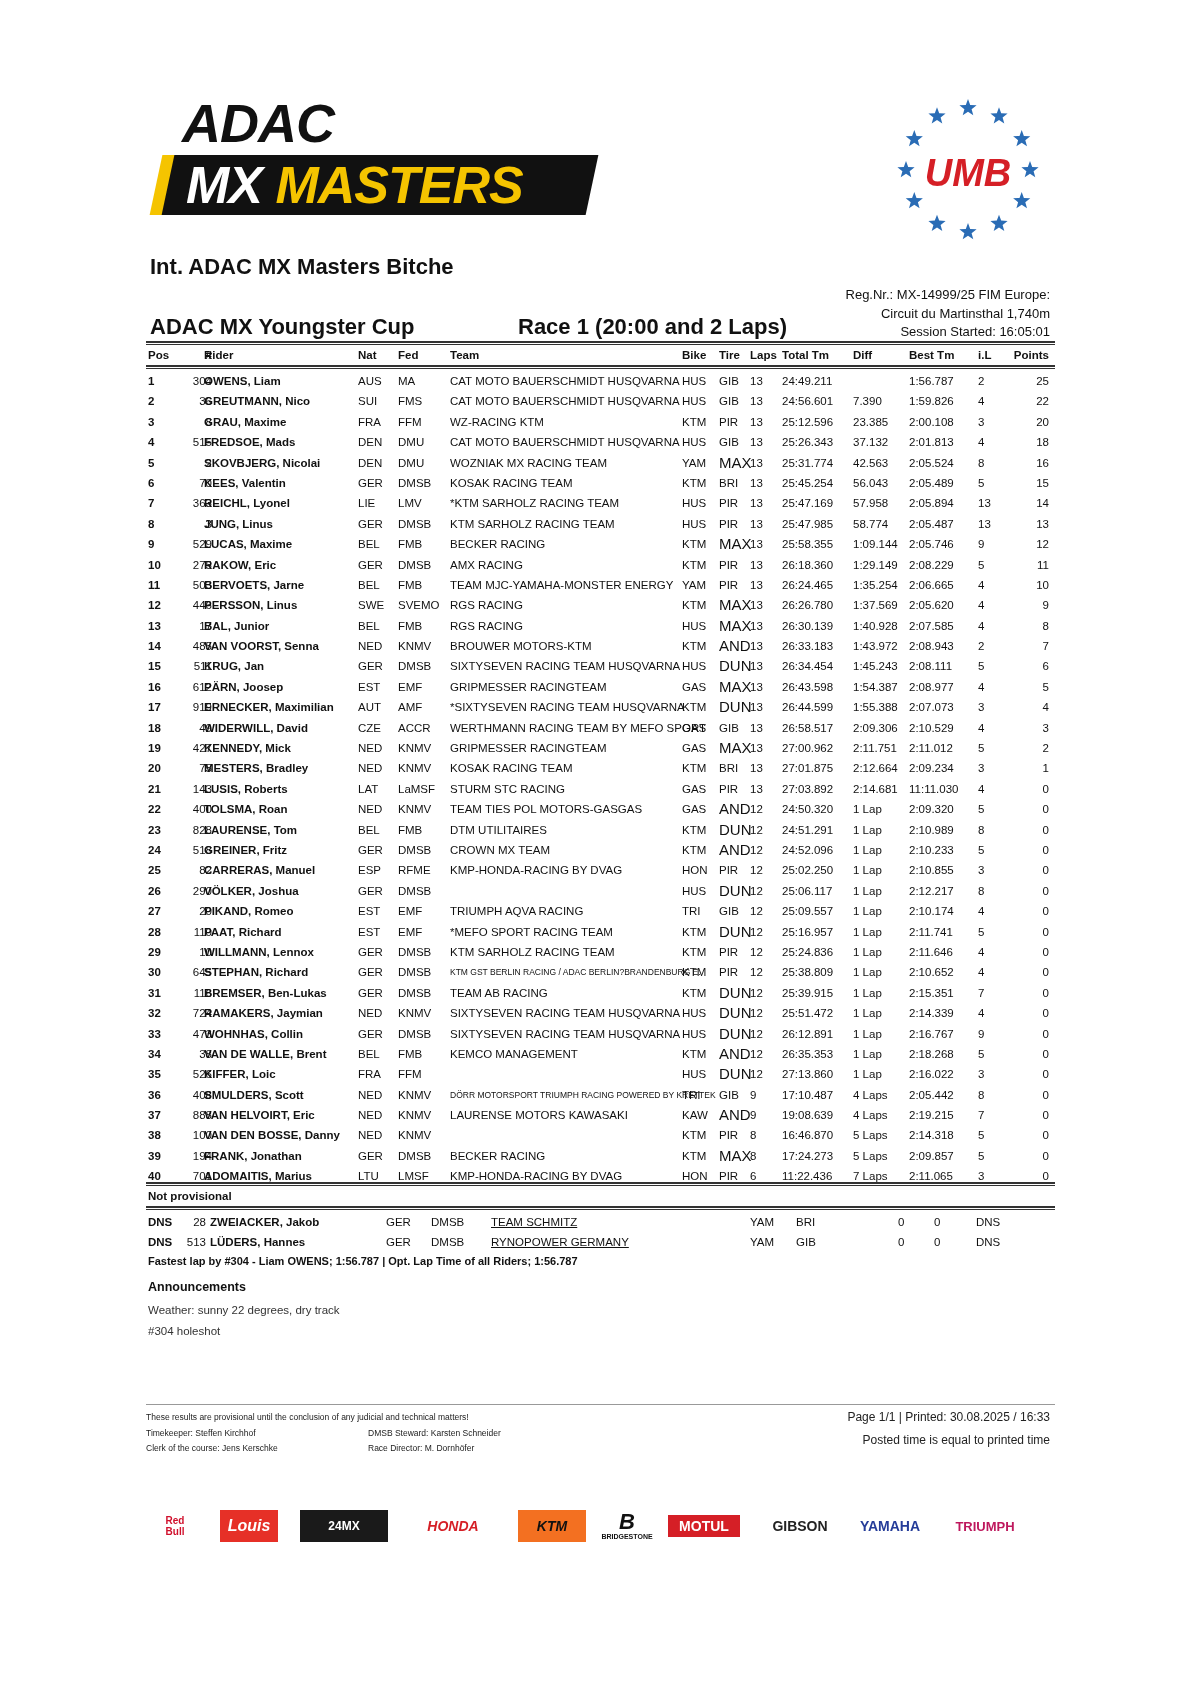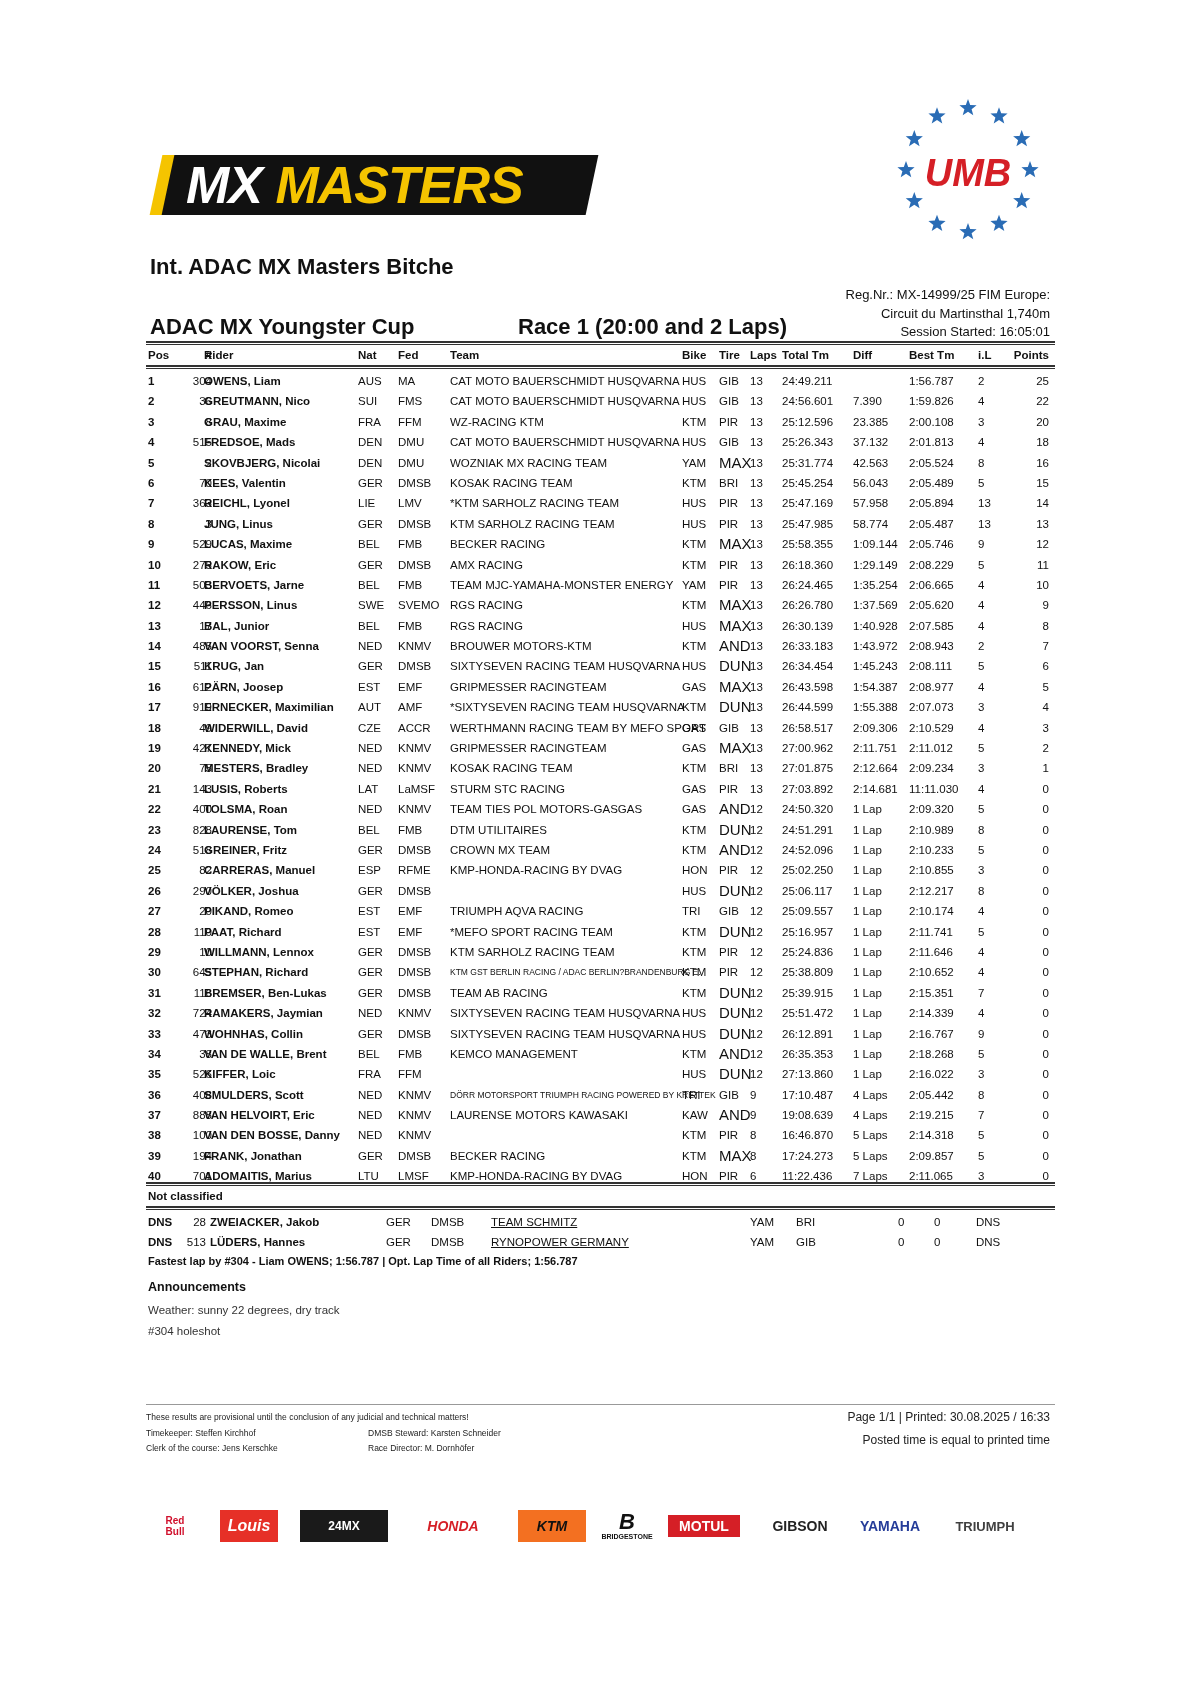--- a/index.html
+++ b/index.html
@@ -101,6 +101,7 @@
 <body>
 
 <div class="abs adac-logo">
+  <div class="adac-word">ADAC</div>
   <div class="mx-bar"></div>
   <div class="mx-stripe"></div>
   <div class="mx-text">

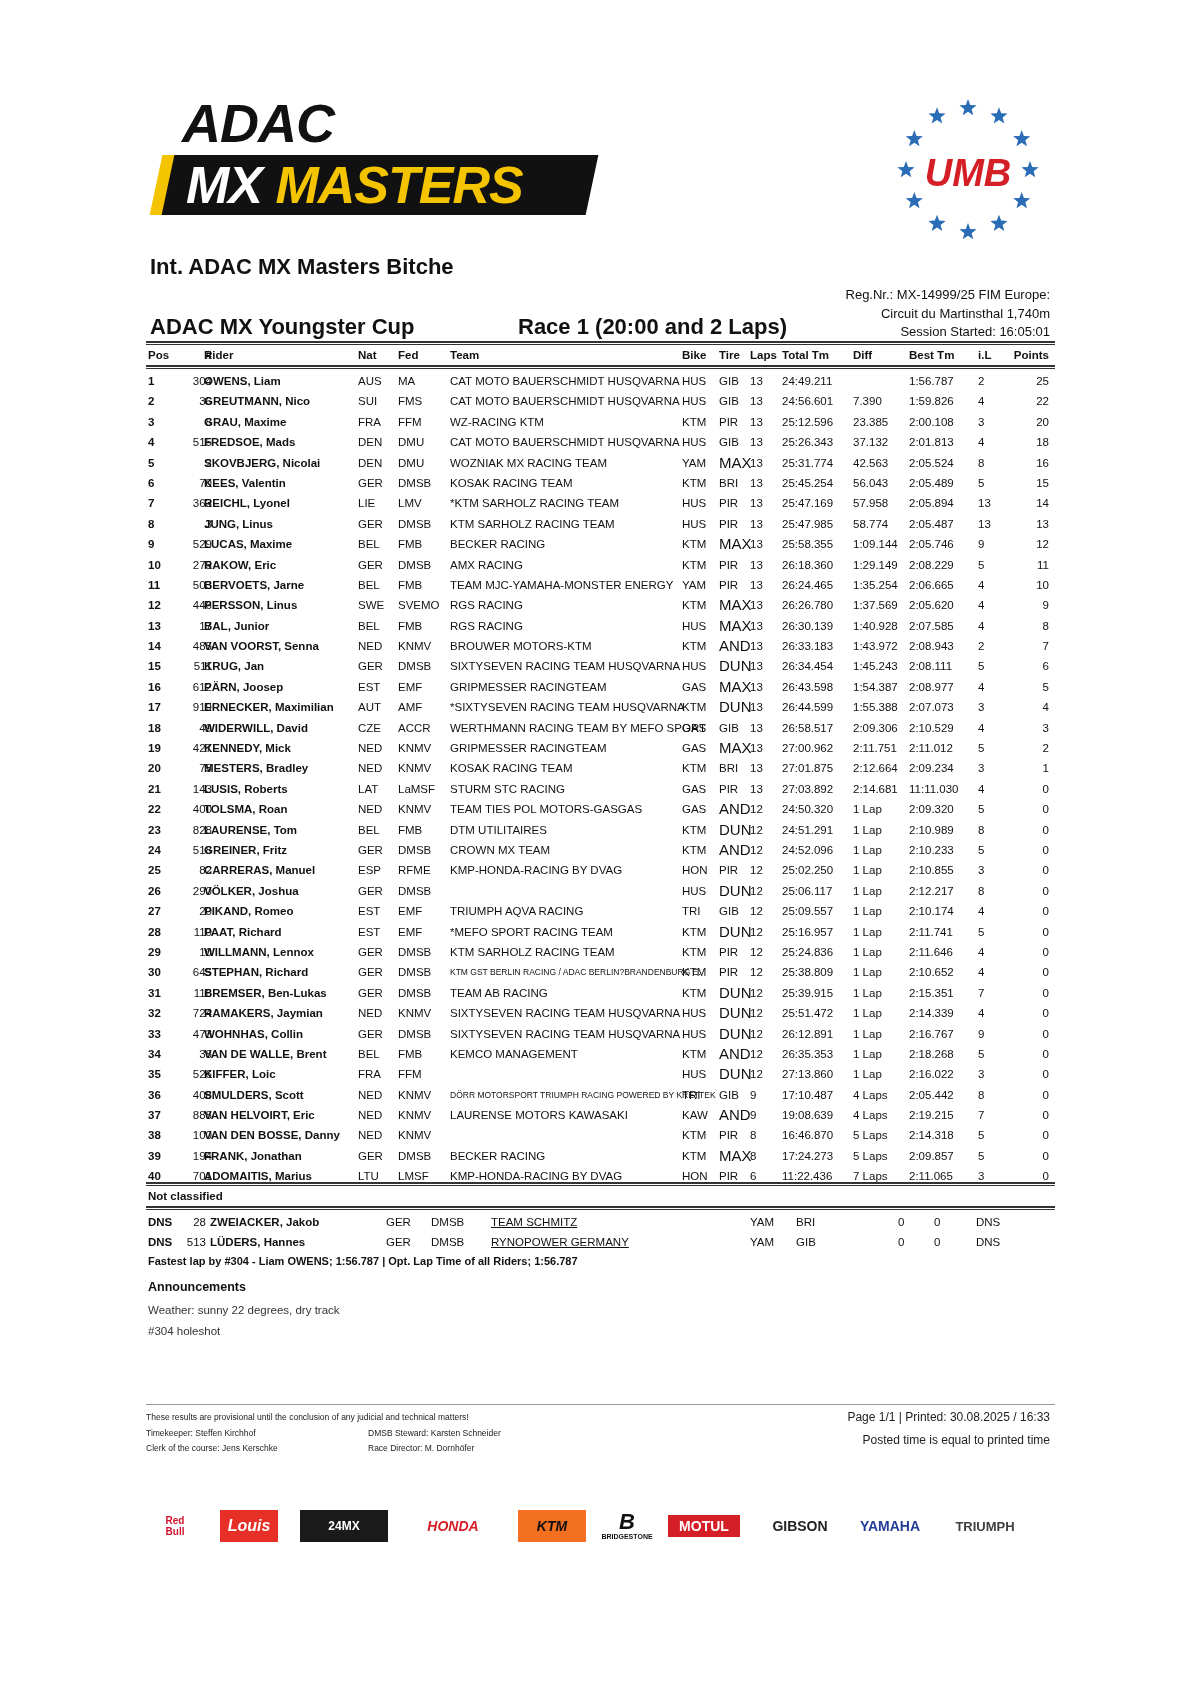--- a/index.html
+++ b/index.html
@@ -803,7 +803,7 @@
 </div>
 
 <div class="dline" style="top:1182px;"></div>
-<div class="nc-label">Not classified</div>
+<div class="nc-label">Not provisional</div>
 <div class="dline" style="top:1206px;"></div>
 
 <div class="dns" id="dns">

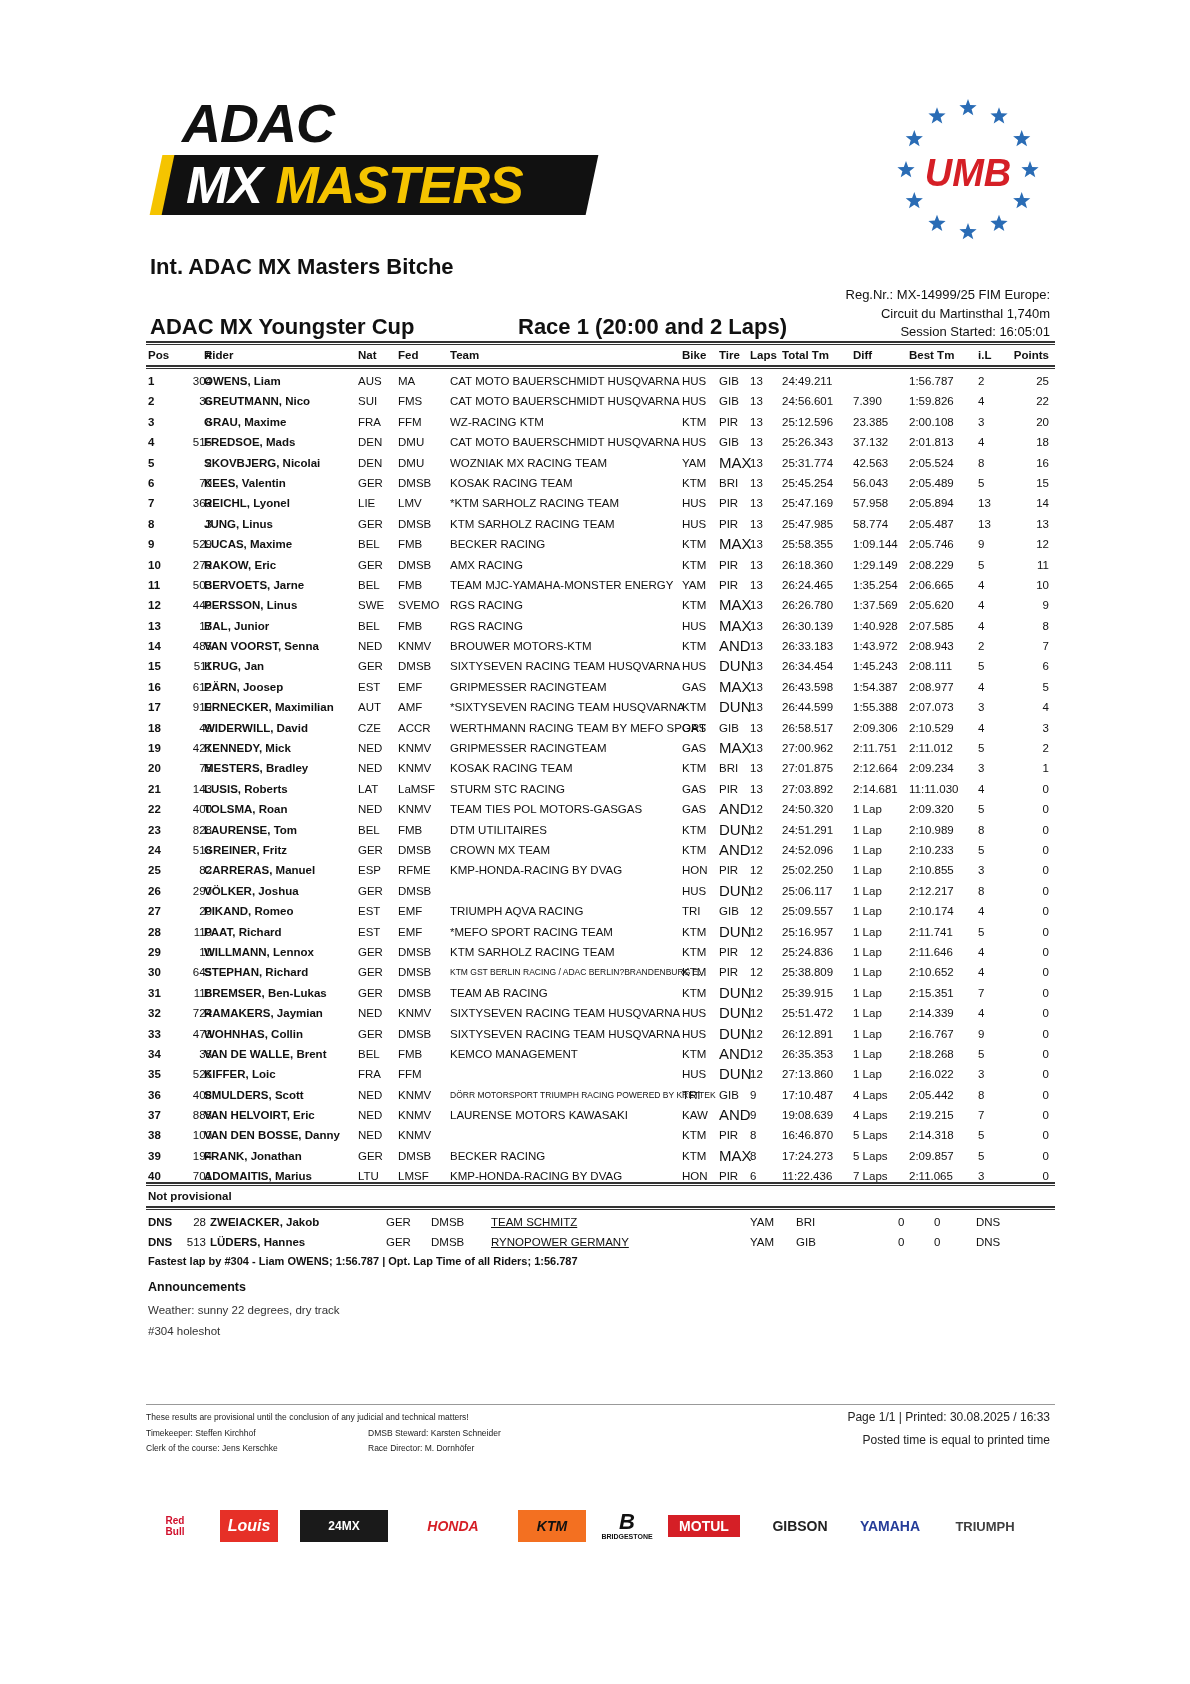--- a/index.html
+++ b/index.html
@@ -95,7 +95,7 @@
   .sp-motul { left:518px; width:72px; height:22px; top:5px; background:#d51f26; color:#fff; font-size:14px; }
   .sp-gibson { left:610px; width:80px; color:#222; font-size:14px; }
   .sp-yamaha { left:700px; width:80px; color:#253c99; font-size:14px; }
-  .sp-triumph { left:790px; width:90px; color:#404040; font-size:13px; }
+  .sp-triumph { left:790px; width:90px; color:#be185d; font-size:13px; }
 </style>
 </head>
 <body>

